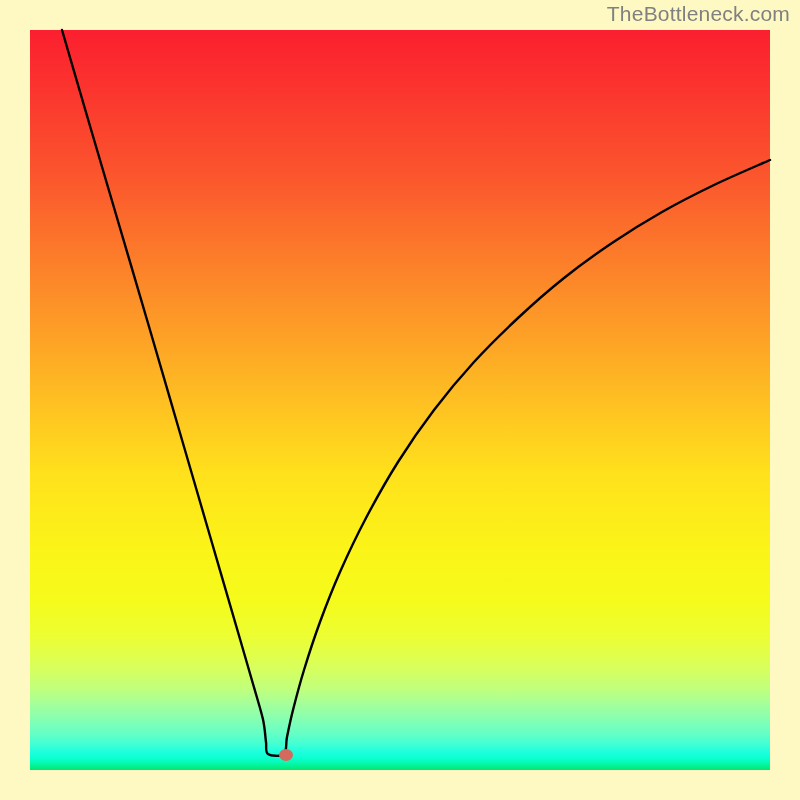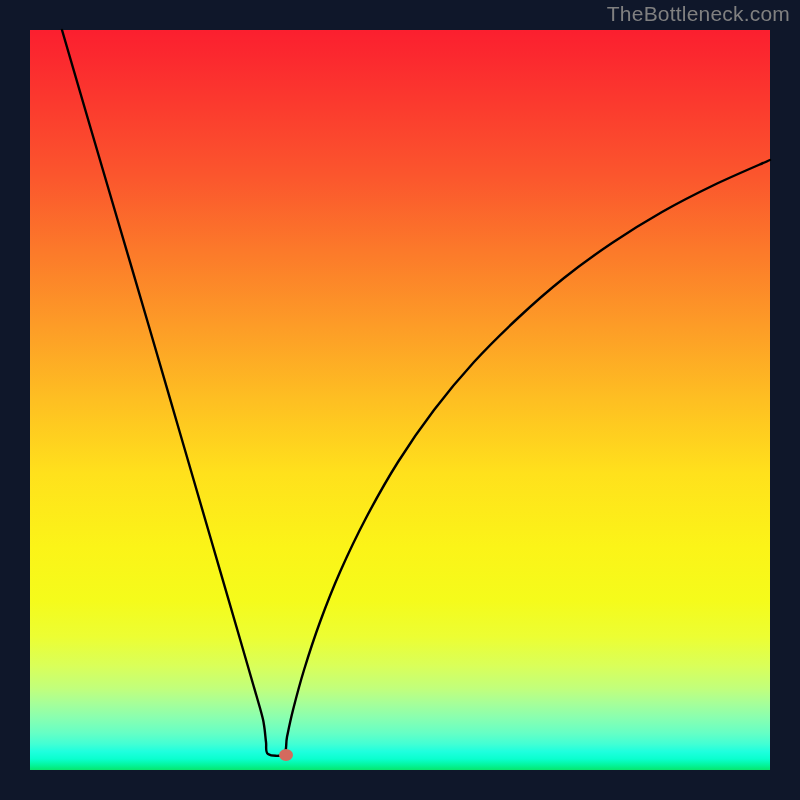--- a/index.html
+++ b/index.html
@@ -15,7 +15,7 @@
     position: relative;
     width: 800px;
     height: 800px;
-    background: #0f172a;
+    background: #fef9c3;
   }
   .plot-area {
     position: absolute;

